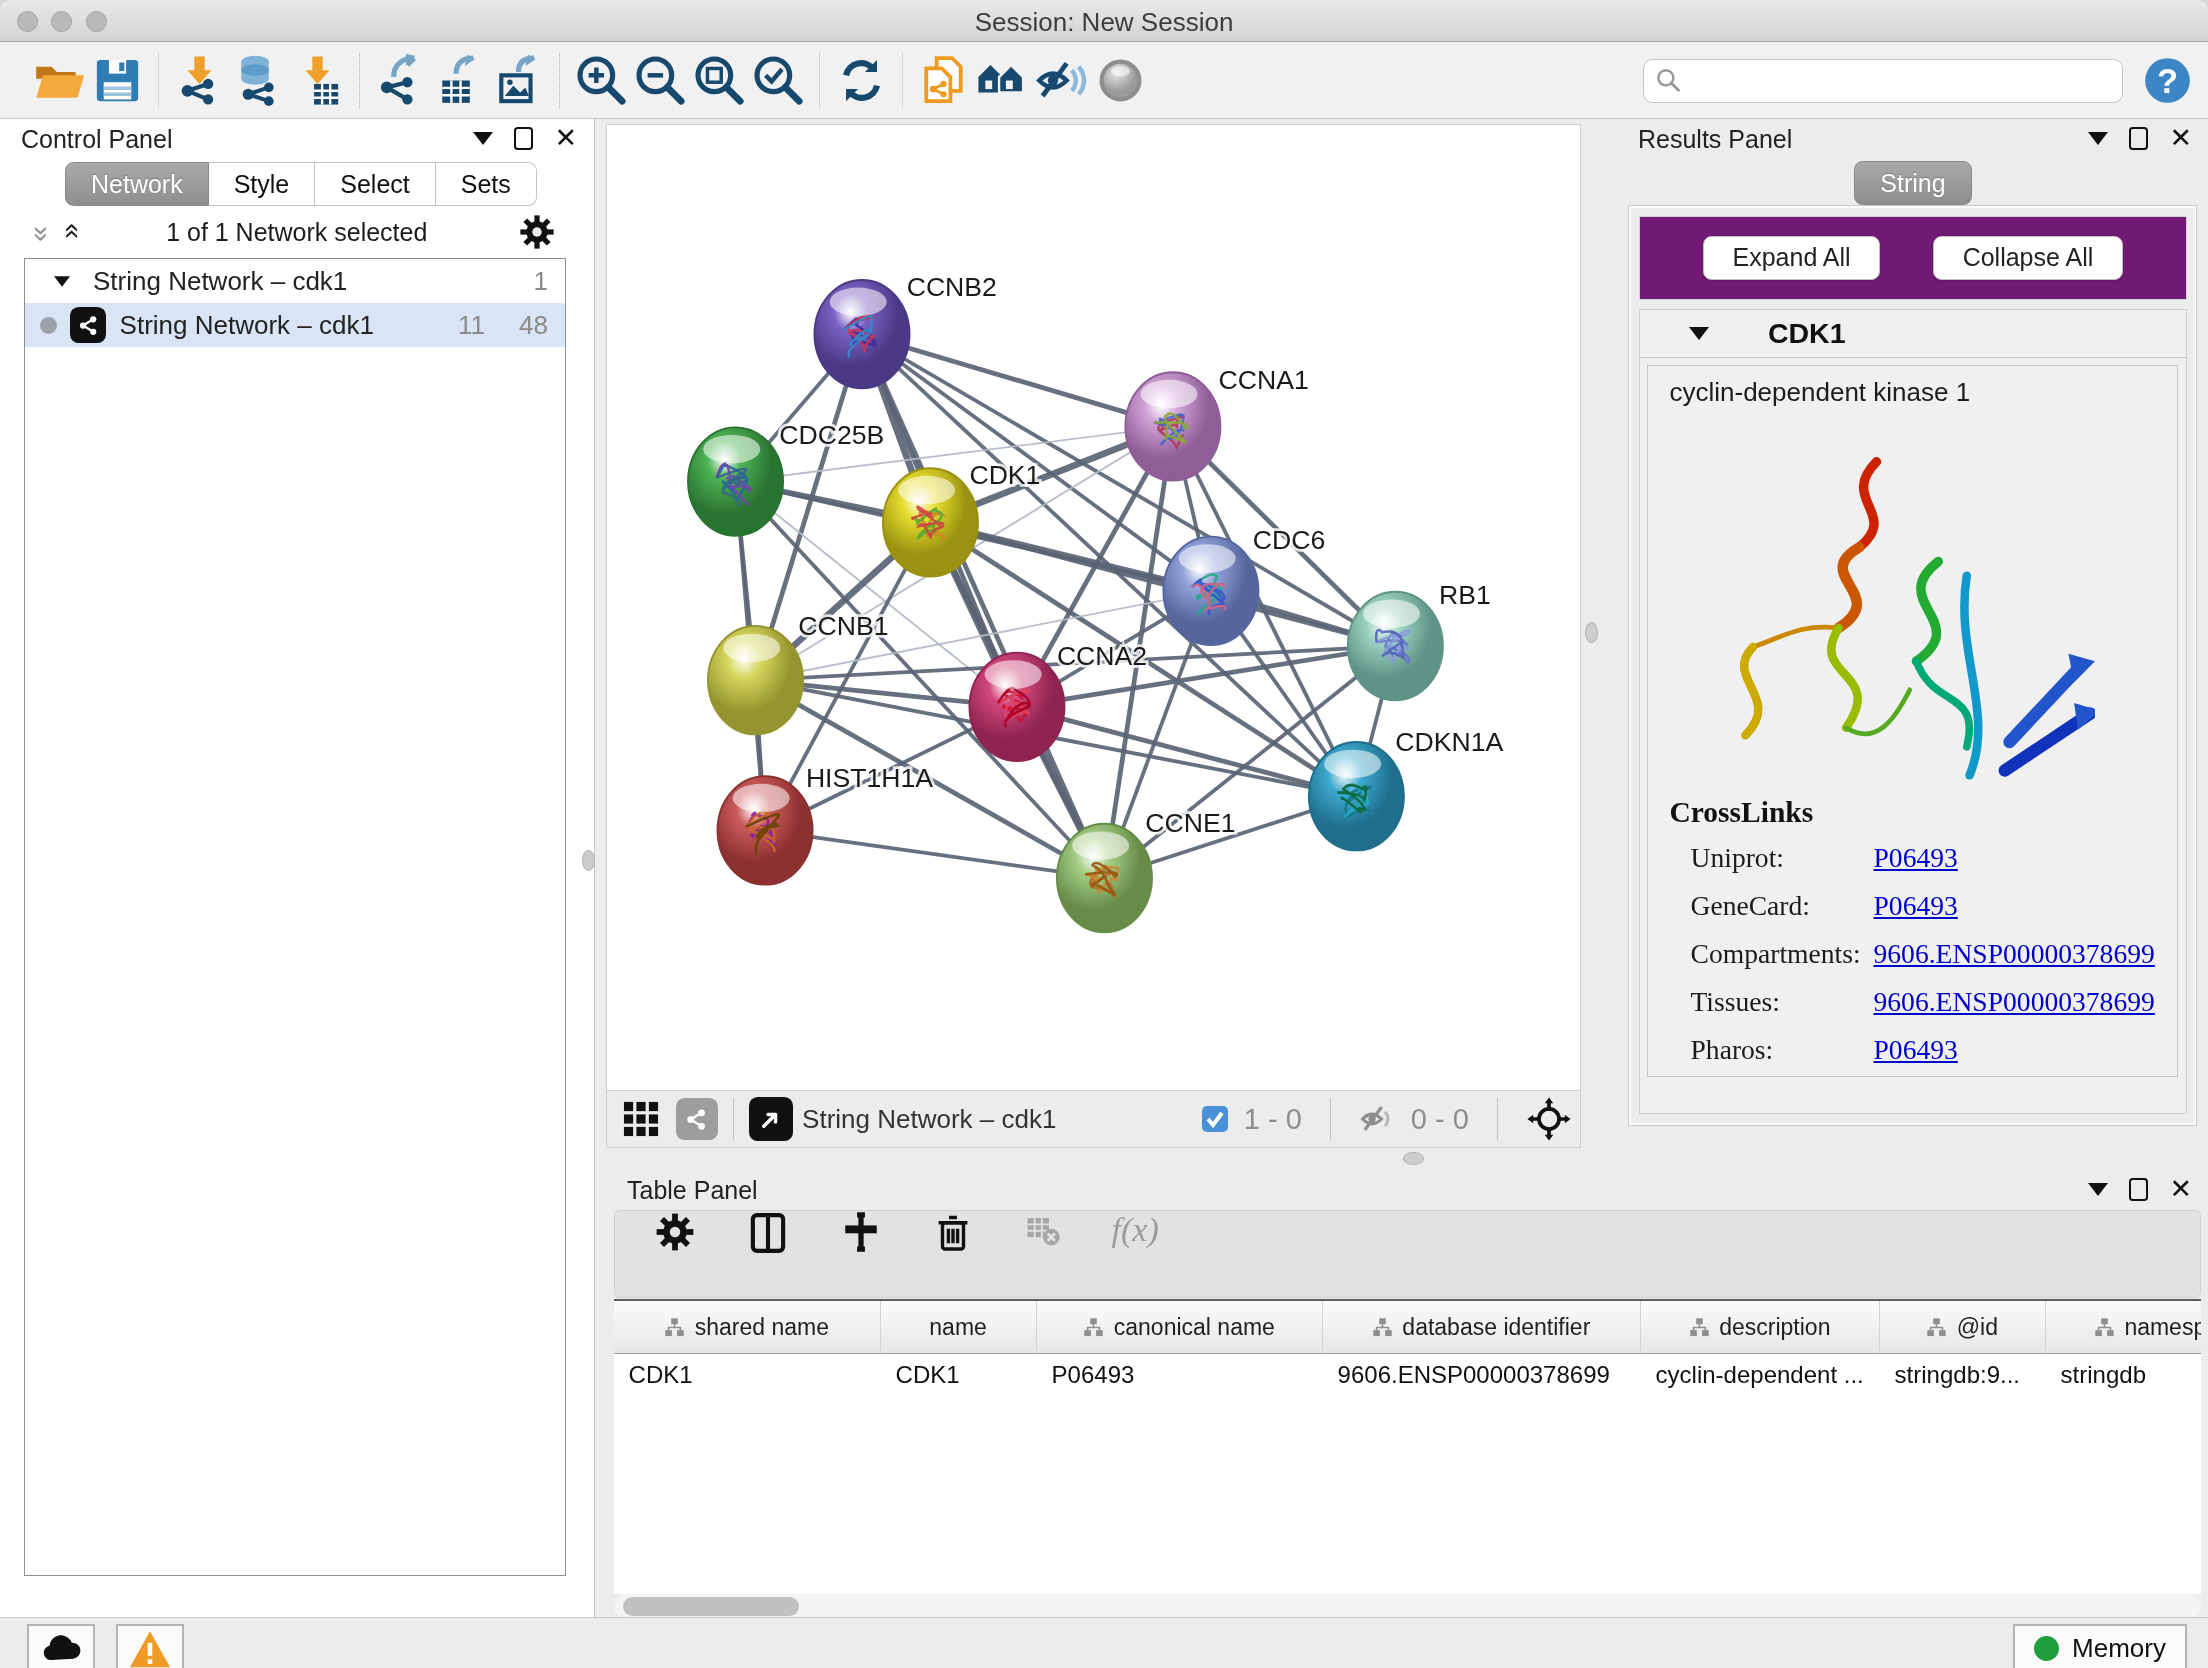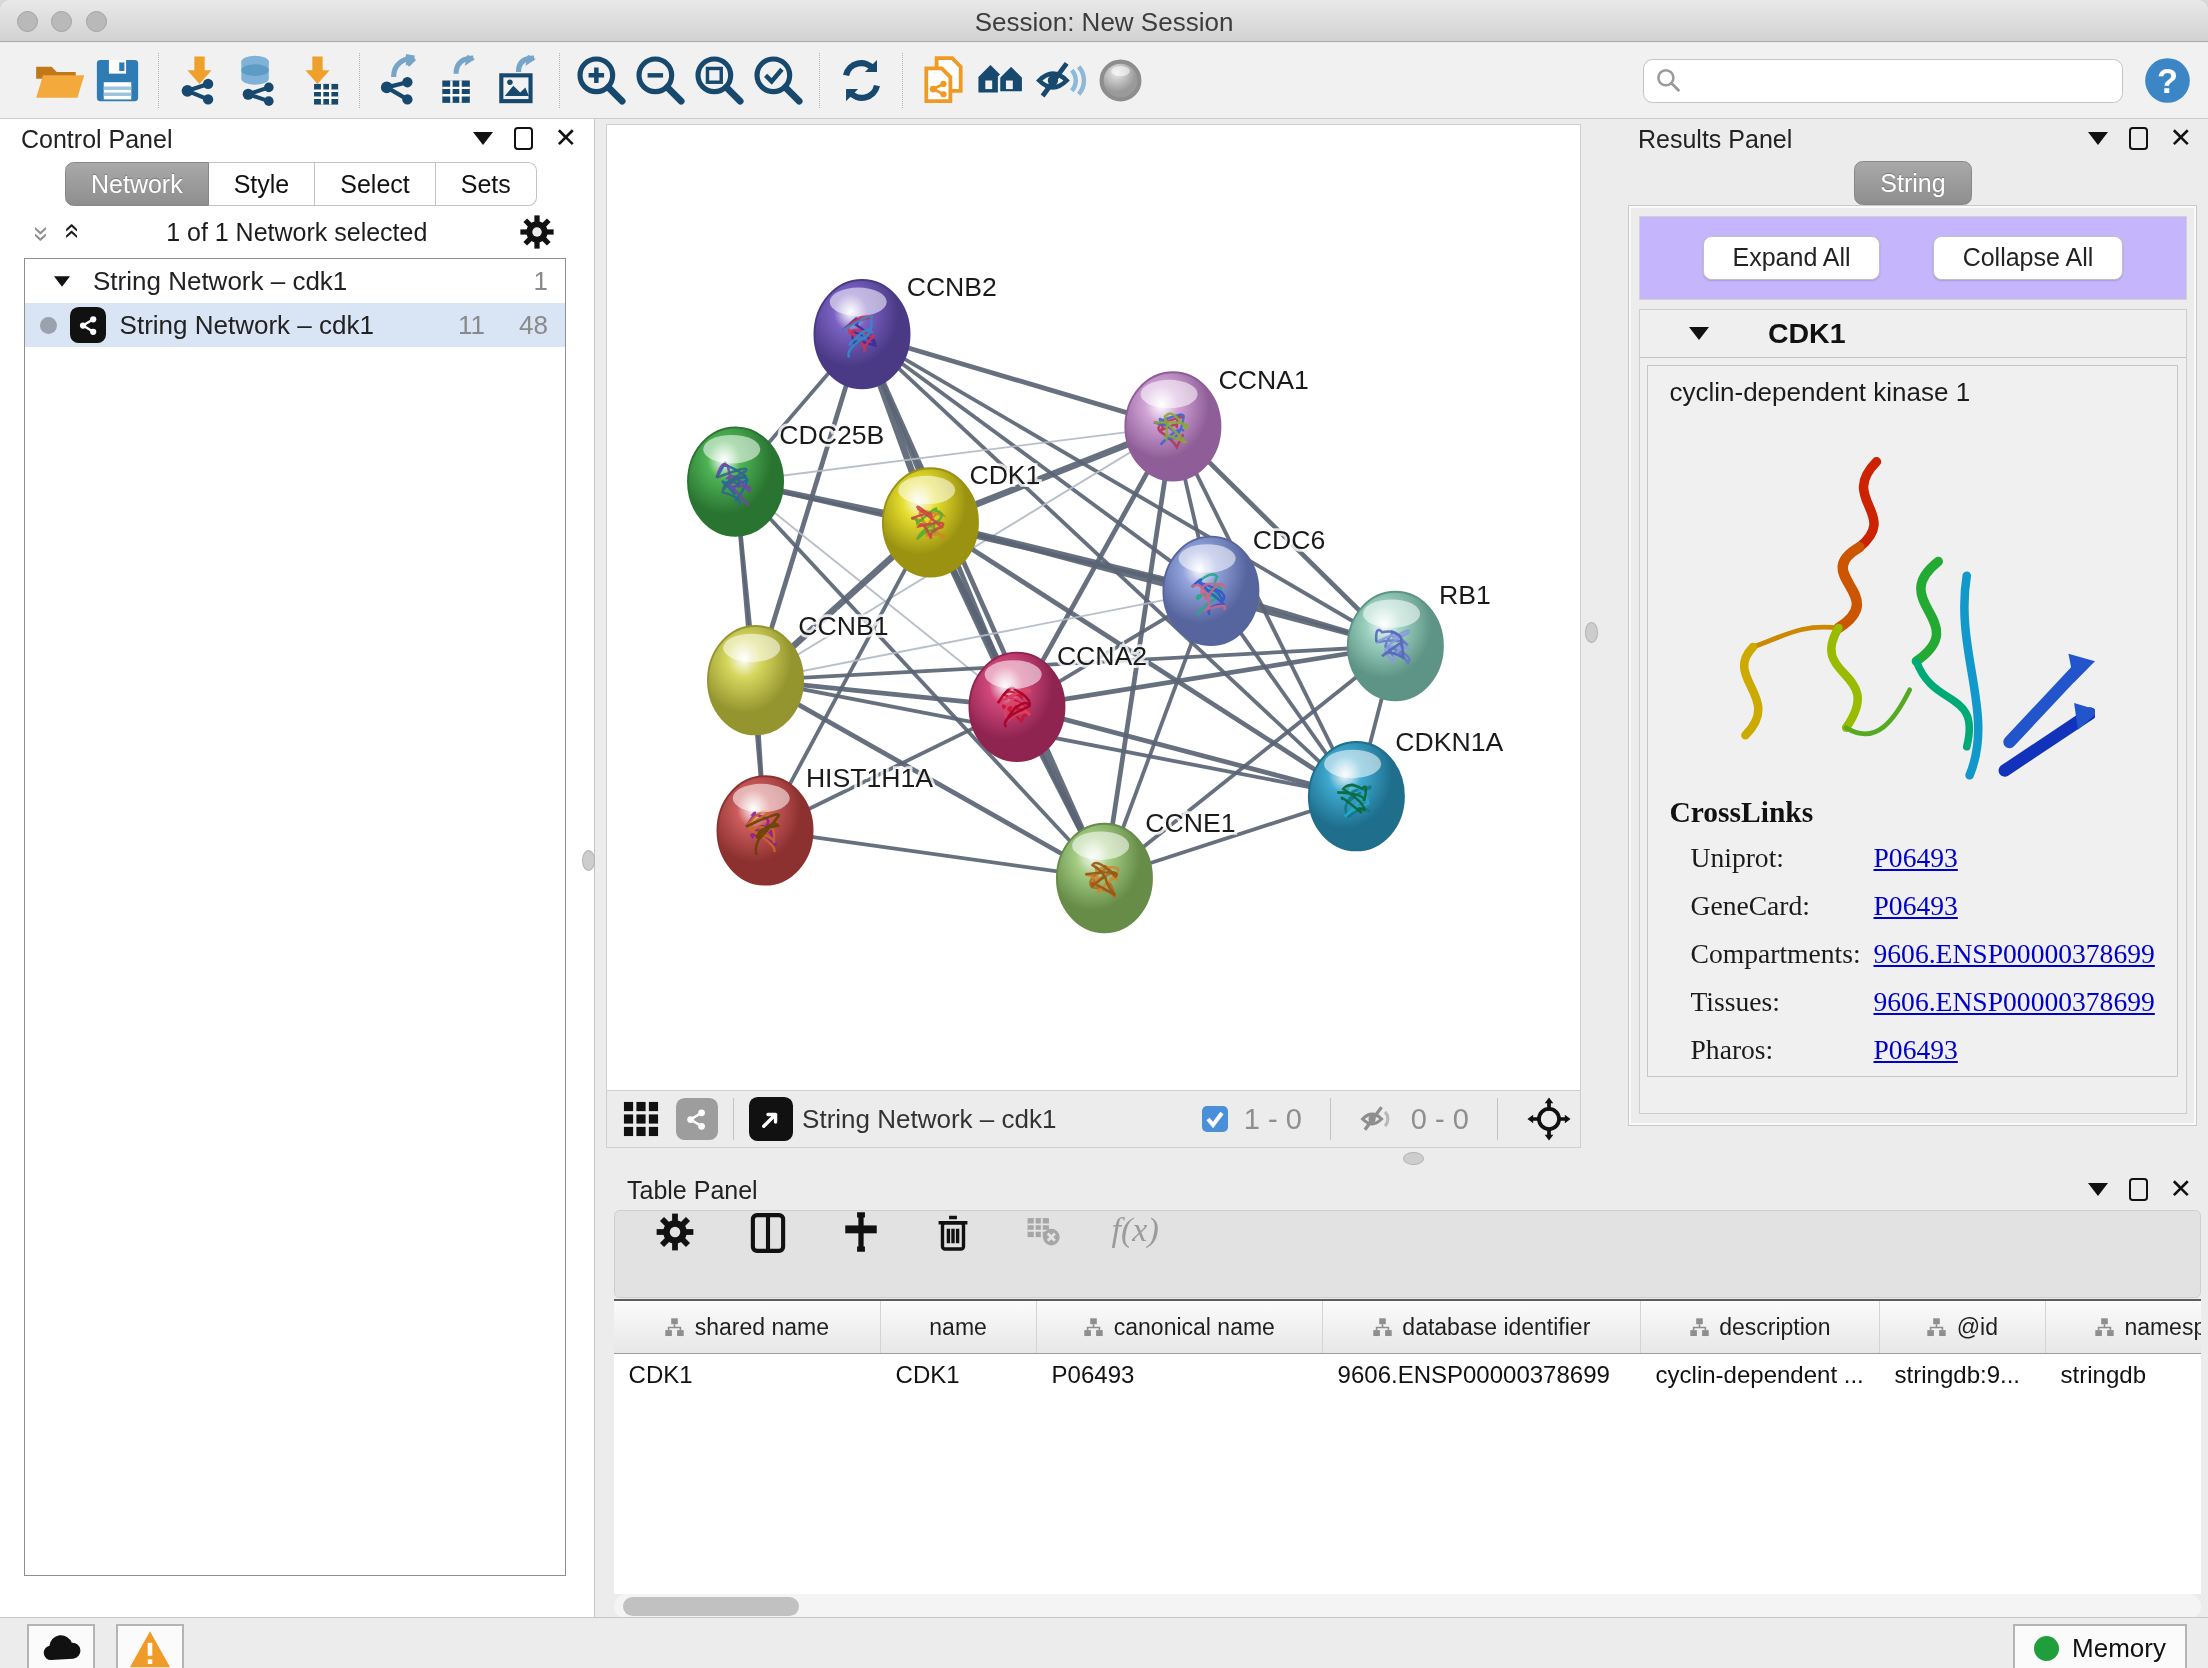--- a/index.html
+++ b/index.html
@@ -65,7 +65,7 @@
   .rbox{position:absolute;left:11.4px;top:86px;width:569px;height:921px;background:#ececec;
     border:1.9px solid #c9c9c9;box-shadow:inset 0 0 0 1.9px #fafafa;}
   .rbtns{position:absolute;left:9.5px;top:9.5px;right:9.5px;height:84px;border:1.9px solid #d2d2d2;
-    background:#c4b5fd;display:flex;align-items:center;justify-content:center;gap:53px;}
+    background:#701a75;display:flex;align-items:center;justify-content:center;gap:53px;}
   .wbtn{height:44px;padding:0 28.5px;background:#fff;border:1px solid #c0c0c0;border-radius:8.6px;
     font-size:25px;display:flex;align-items:center;box-shadow:0 1px 1.9px rgba(0,0,0,.15);}
   .rmain{position:absolute;left:9.5px;top:103px;right:9.5px;bottom:11.4px;border:1.9px solid #cdcdcd;background:#efefef;}

